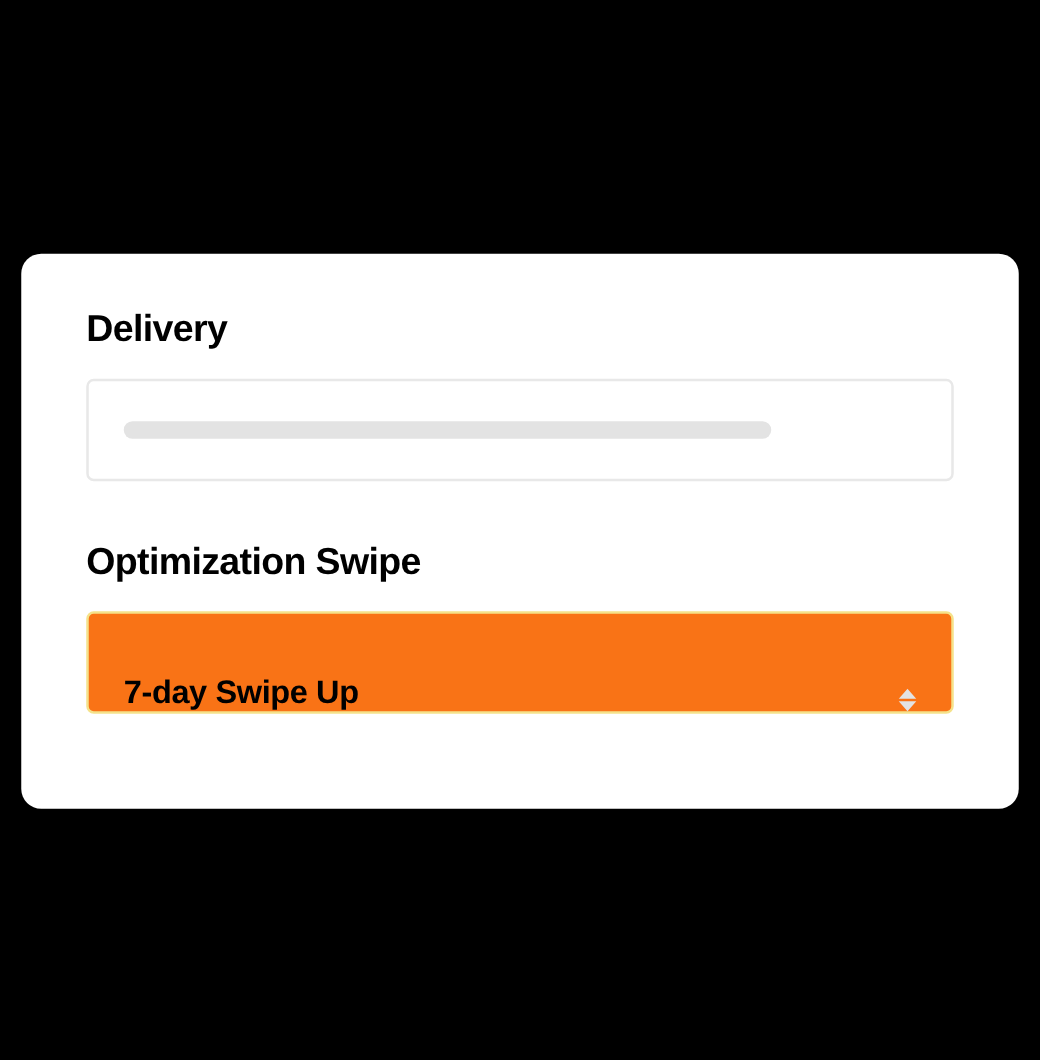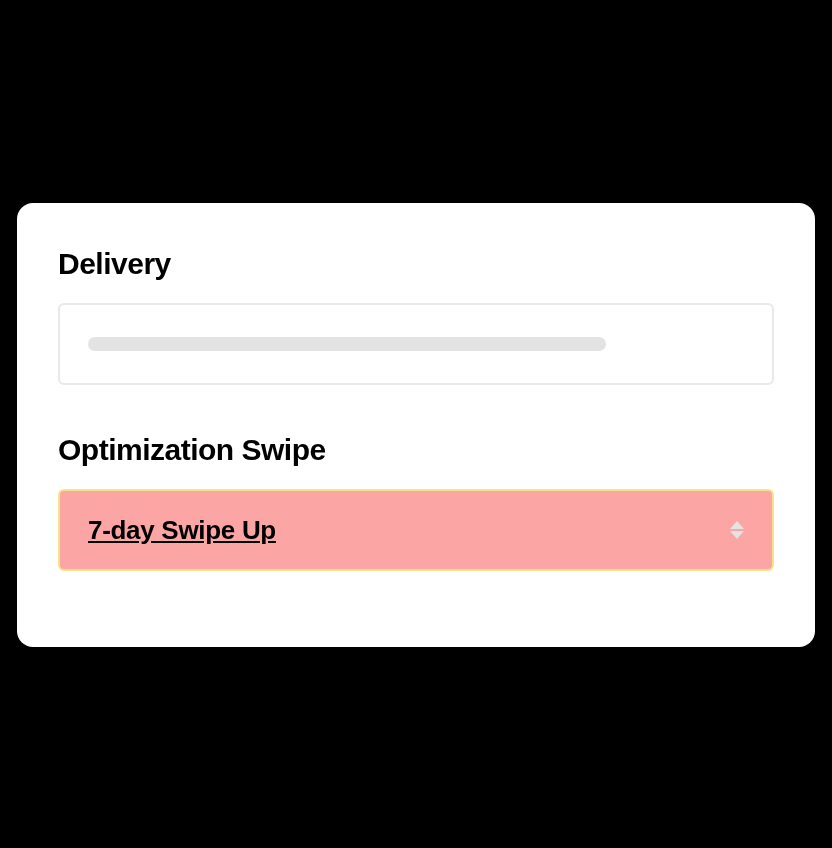--- a/index.html
+++ b/index.html
@@ -22,7 +22,7 @@
       height: 444px;
       background: #ffffff;
       border-radius: 16px;
-      padding: 44px 41px;
+      padding: 44px 52px;
       box-shadow: 0 8px 24px rgba(0,0,0,0.3);
     }
     .section-label {

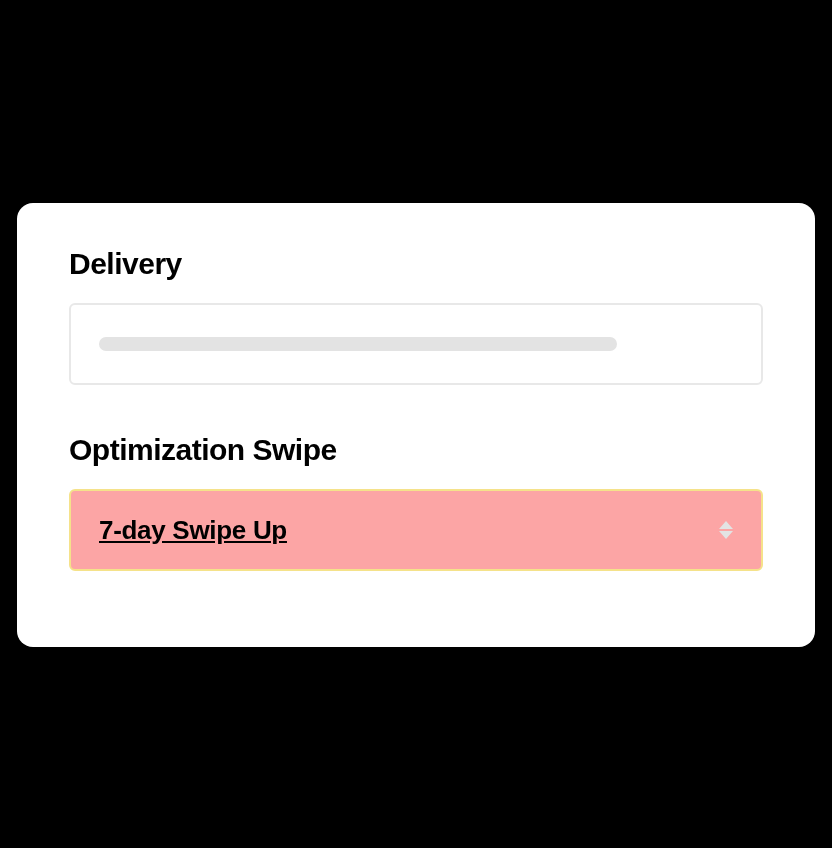--- a/index.html
+++ b/index.html
@@ -55,12 +55,11 @@
       border: 2px solid #f5e28a;
       border-radius: 6px;
       display: flex;
-      align-items: center;
+      align-items: flex-end;
       justify-content: space-between;
       padding: 0 28px;
-      background: #fca5a5;
+      background: #f97316;
       cursor: pointer;
-      text-decoration: underline;
     }
     .select-value {
       font-size: 26px;

